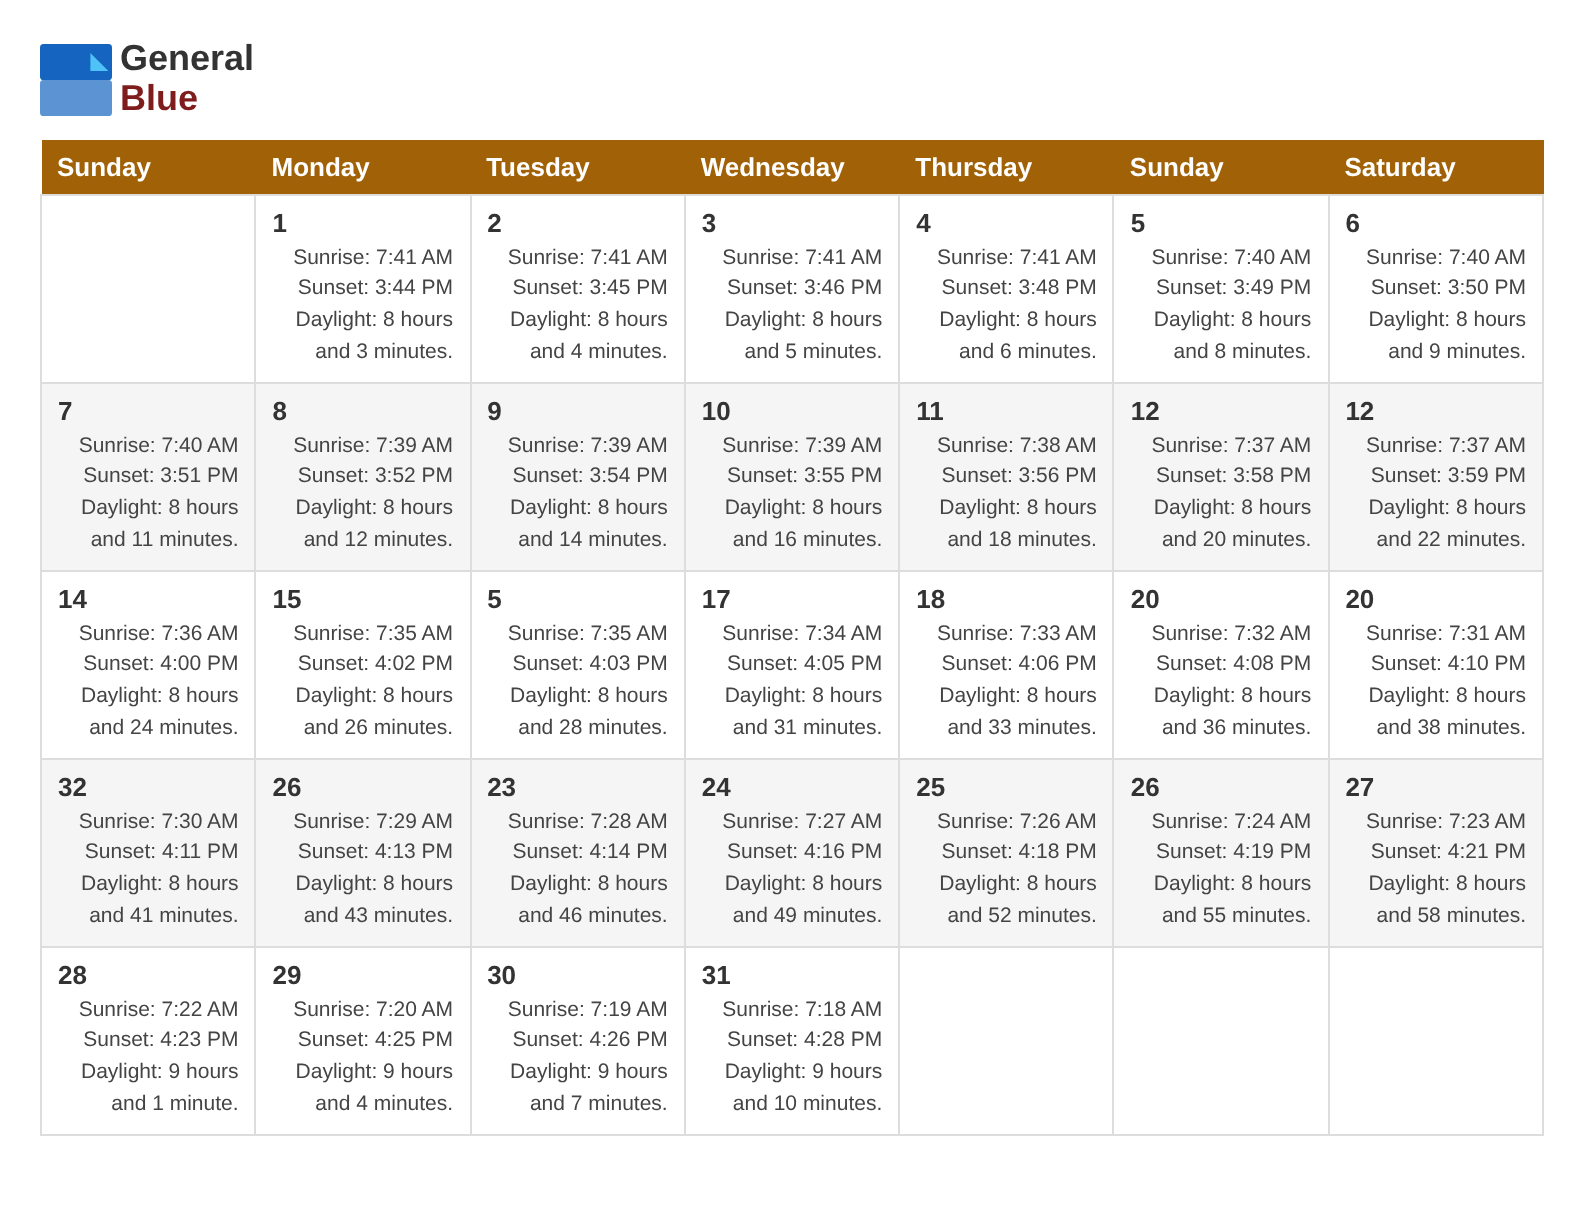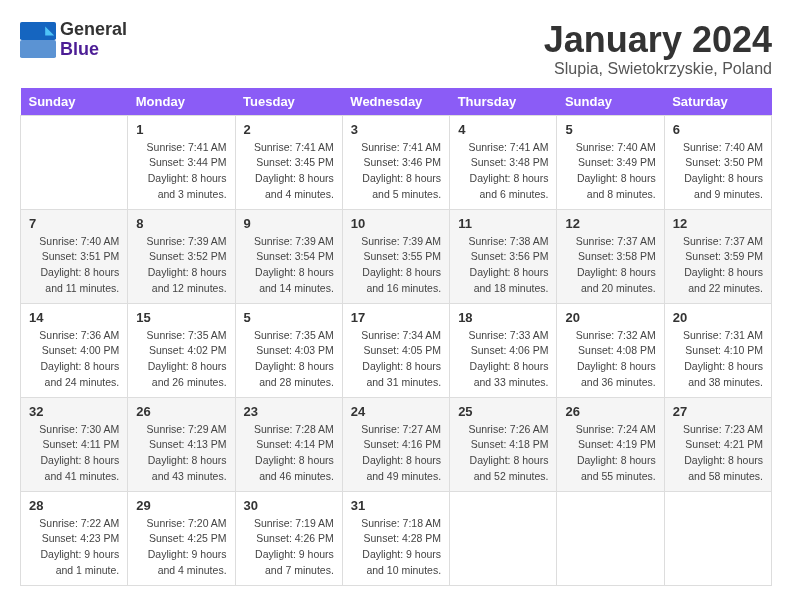--- a/index.html
+++ b/index.html
@@ -27,7 +27,7 @@
       color: #333;
       line-height: 1.1;
     }
-    .logo-blue { color: #4c1d95; }
+    .logo-blue { color: #7f1d1d; }
     .logo-icon {
       width: 36px;
       height: 36px;

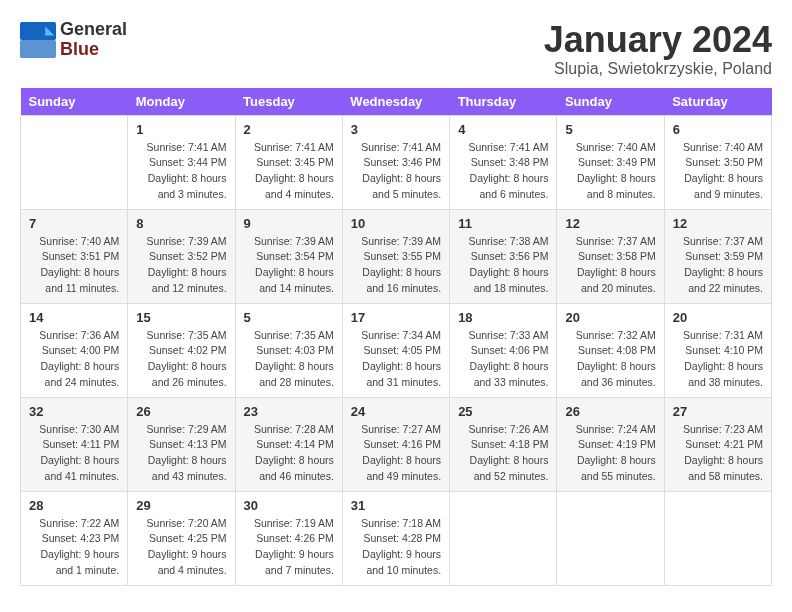--- a/index.html
+++ b/index.html
@@ -101,10 +101,6 @@
       <span class="logo-text logo-blue">Blue</span>
     </div>
   </div>
-  <div class="title-block">
-    <div class="month-title">January 2024</div>
-    <div class="location">Slupia, Swietokrzyskie, Poland</div>
-  </div>
 </div>
 
 <table>

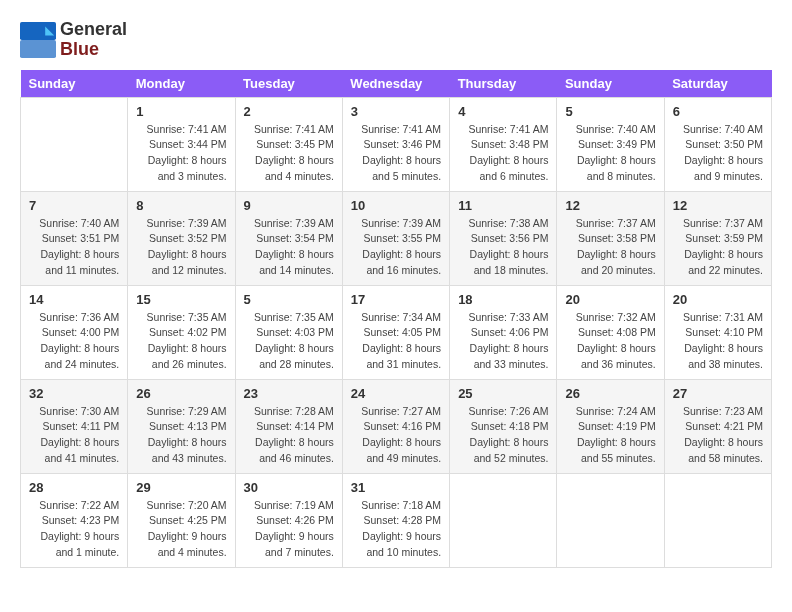--- a/index.html
+++ b/index.html
@@ -51,7 +51,7 @@
       font-size: 11px;
     }
     thead th {
-      background-color: #8b5cf6;
+      background-color: #a16207;
       color: #fff;
       text-align: left;
       padding: 6px 8px;

